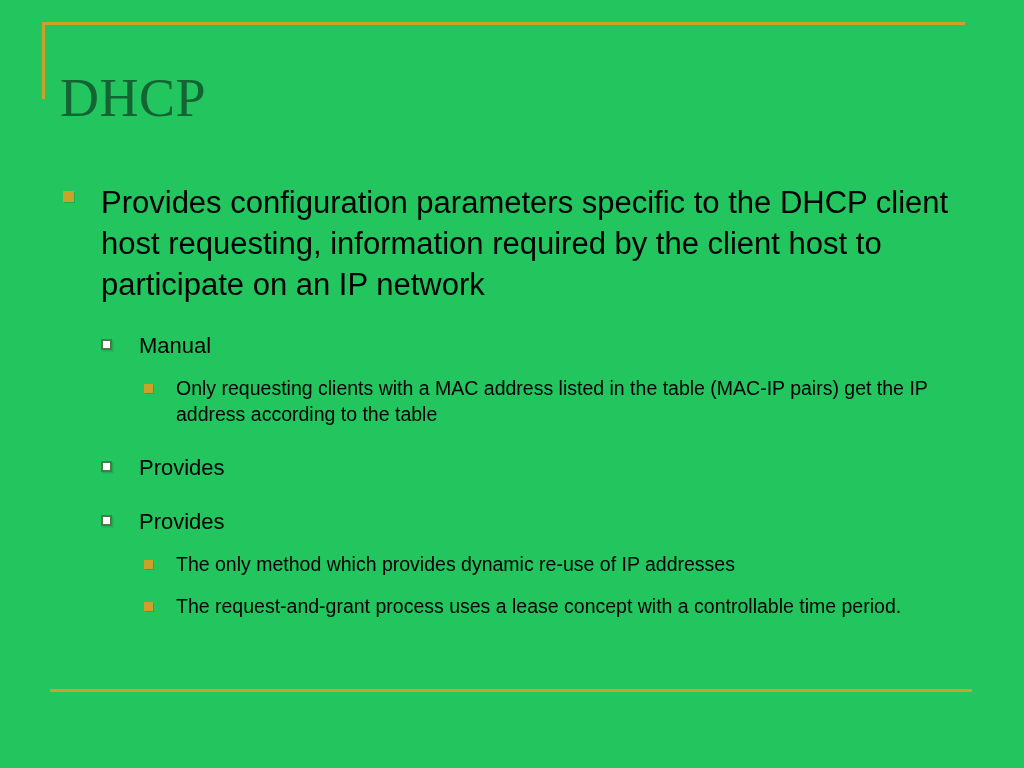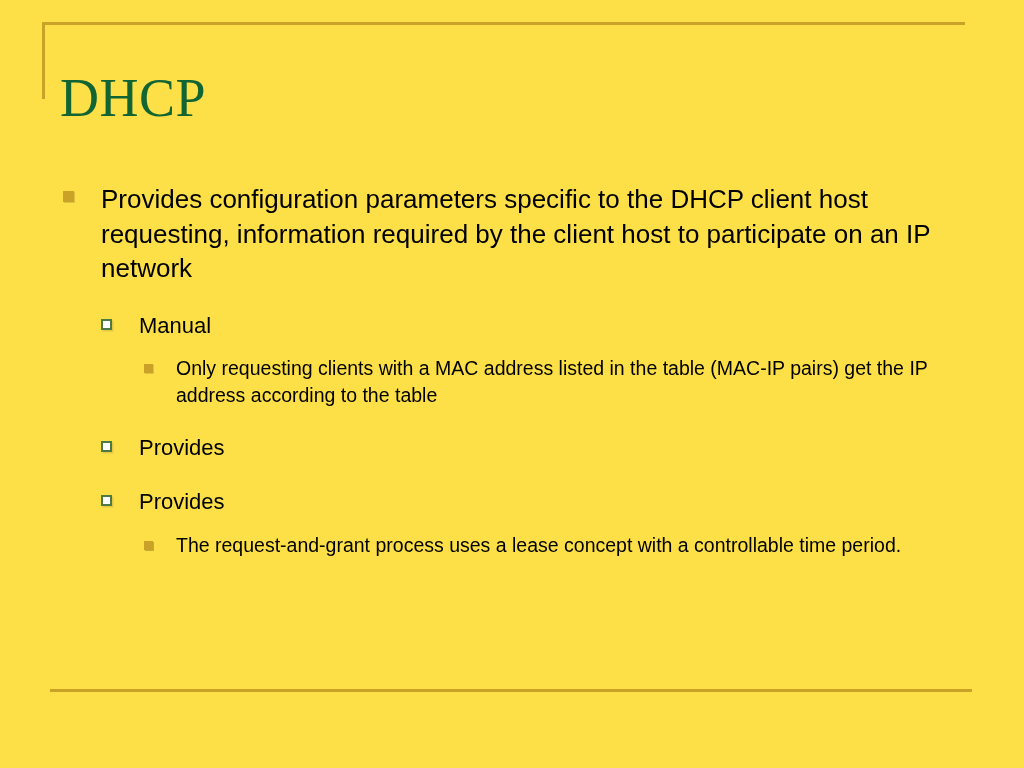--- a/index.html
+++ b/index.html
@@ -20,7 +20,7 @@
     position: relative;
     width: 1024px;
     height: 768px;
-    background: #fde047;
+    background: #22c55e;
   }
 
   

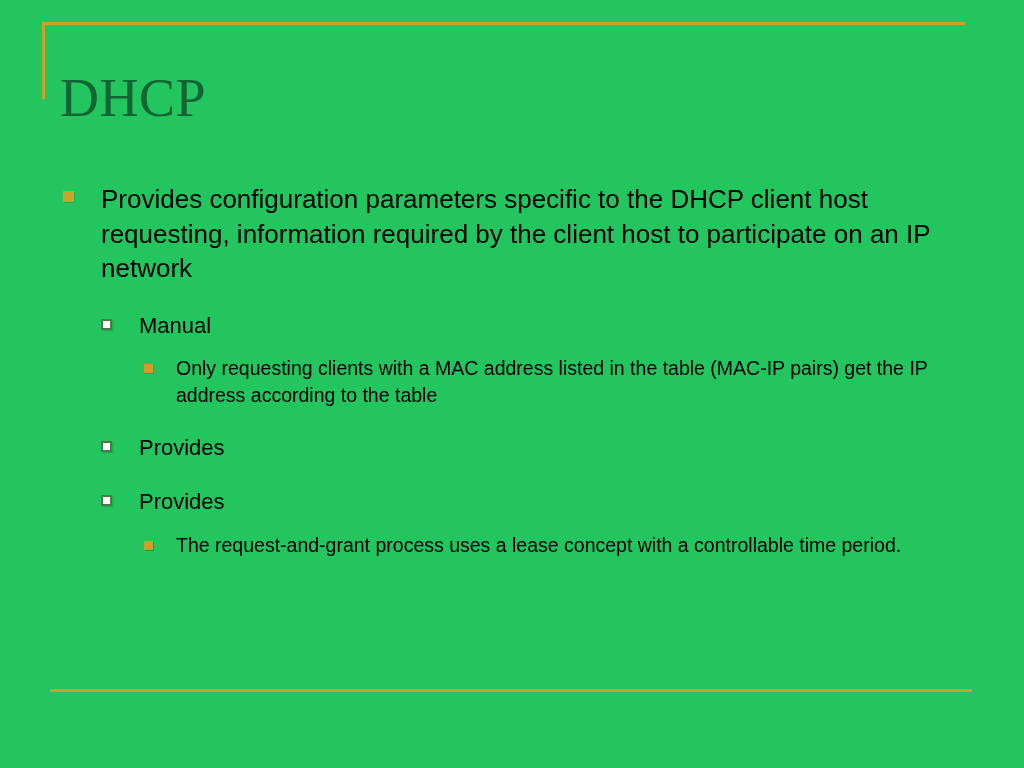--- a/index.html
+++ b/index.html
@@ -92,7 +92,7 @@
   
   .lvl1 {
     padding-left: 45px;
-    font-size: 26px;
+    font-size: 31px;
     line-height: 1.33;
     margin-bottom: 5px;
   }

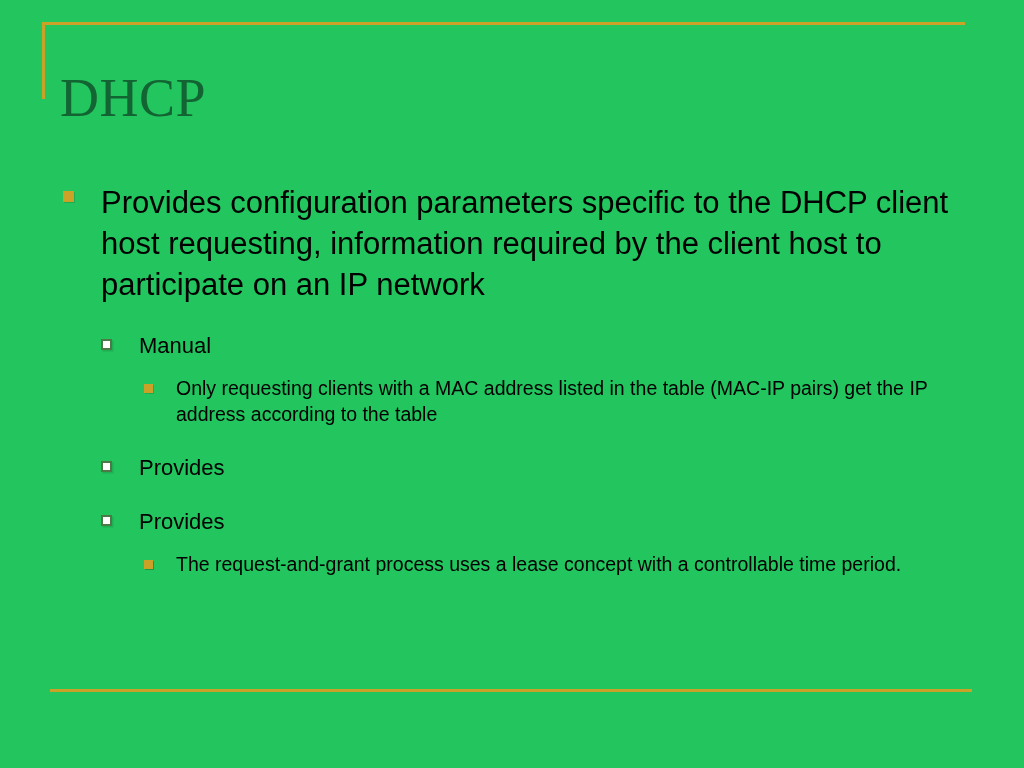--- a/index.html
+++ b/index.html
@@ -185,6 +185,7 @@
 
     <div class="bullet lvl3">
       <span class="marker"></span>
+      <span class="bullet-text">The only method which provides dynamic re-use of IP addresses</span>
     </div>
 
     <div class="bullet lvl3">

